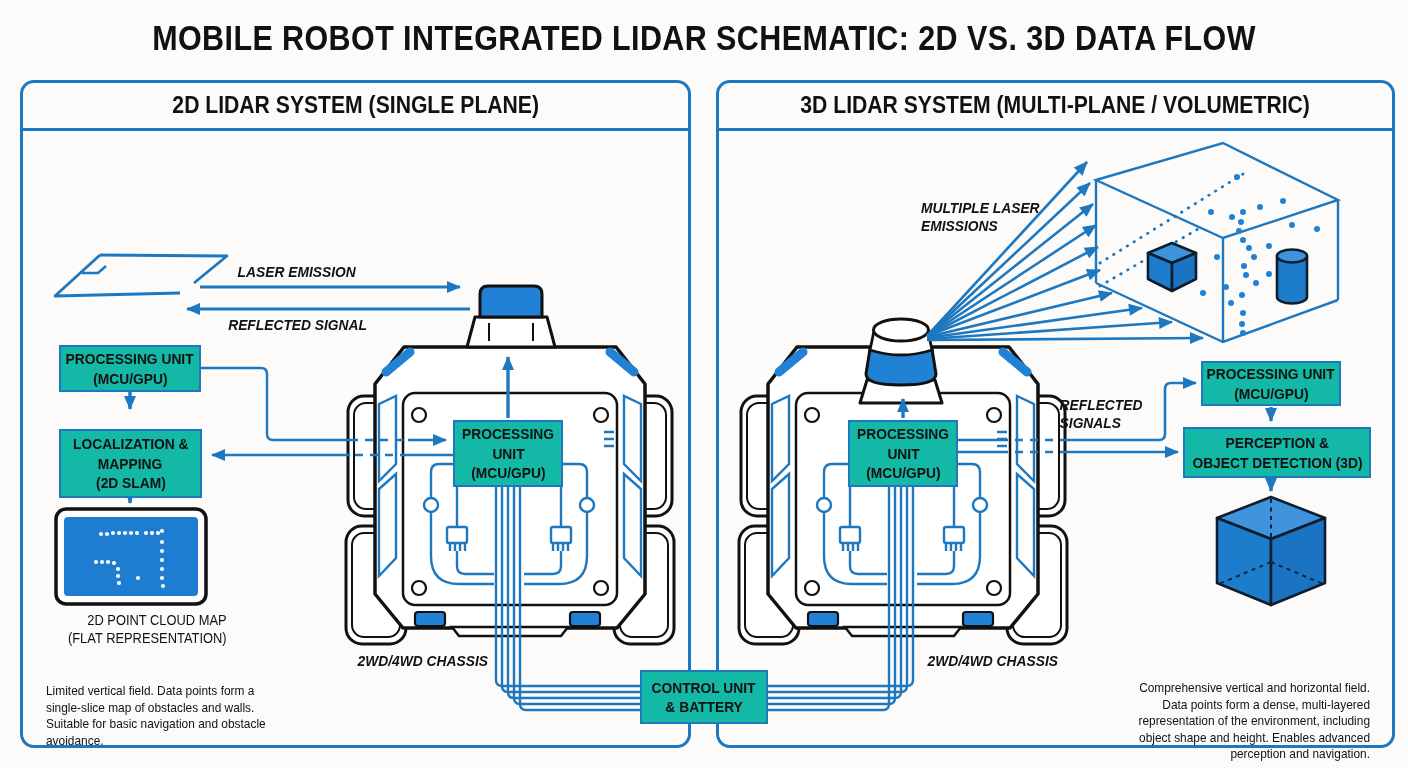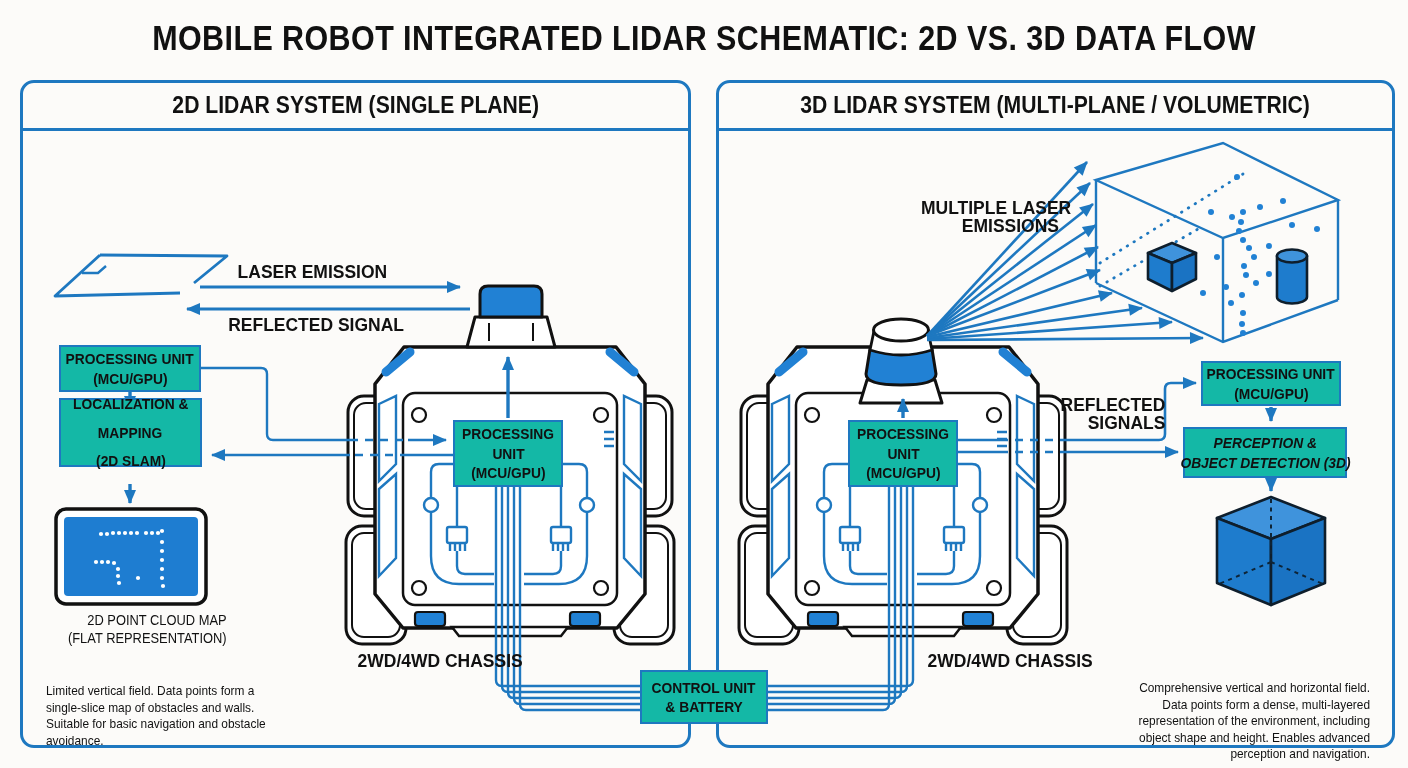--- a/index.html
+++ b/index.html
@@ -23,7 +23,7 @@
            display:flex;flex-direction:column;align-items:center;justify-content:center;
            font-weight:bold;font-size:15px;line-height:19.5px;text-align:center;}
   .flowbox span{transform:scaleX(.92);white-space:nowrap;display:block;}
-  .lbl{z-index:3;font-weight:bold;font-size:19px;line-height:18px;text-align:right;}
+  .lbl{z-index:3;font-weight:bold;font-size:15px;line-height:18px;text-align:left;font-style:italic;}
   .lbl span{display:block;transform:scaleX(.92);white-space:nowrap;}
   .cap{z-index:3;font-weight:normal;font-size:14px;line-height:17.5px;text-align:right;}
   .cap span{display:block;transform:scaleX(.92);white-space:nowrap;}

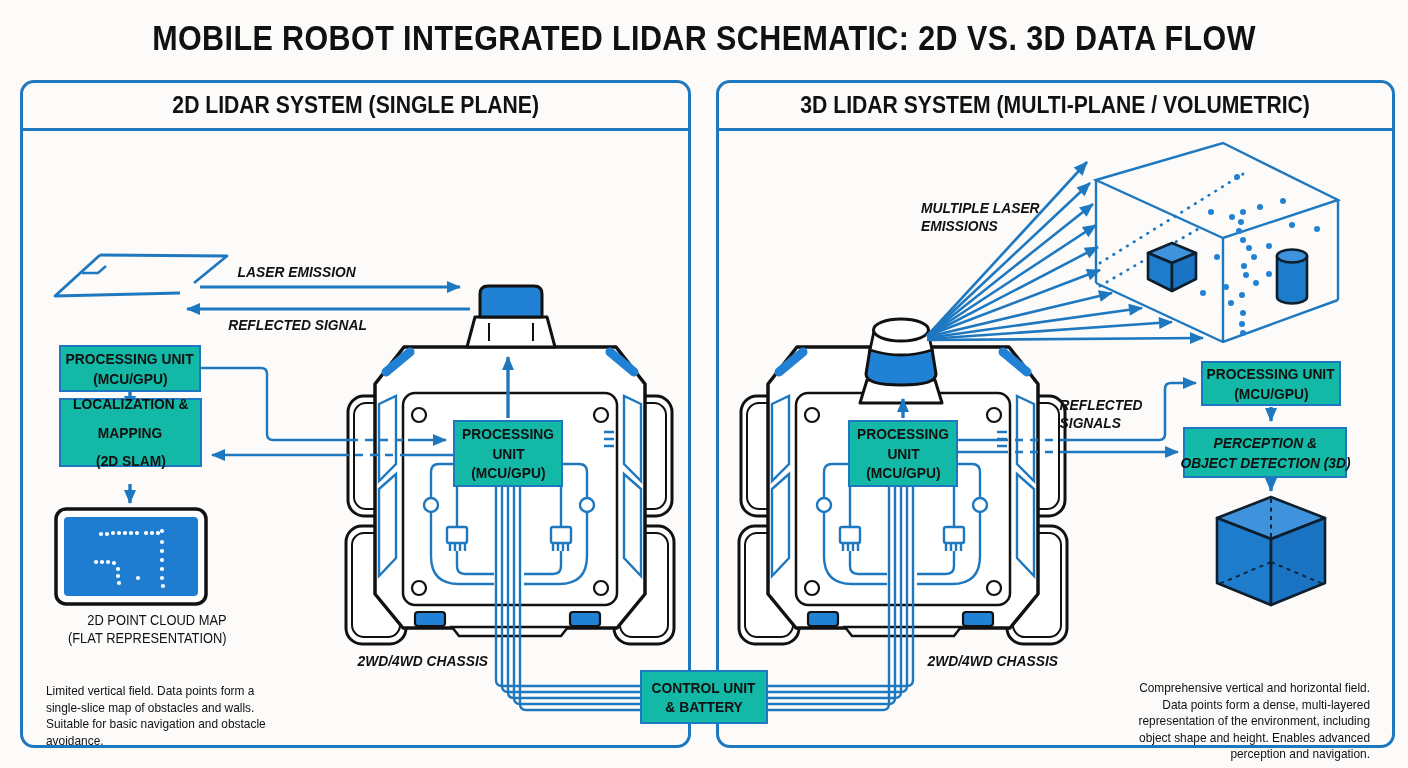--- a/index.html
+++ b/index.html
@@ -292,7 +292,7 @@
     <span>PROCESSING UNIT</span>
     <span>(MCU/GPU)</span>
   </div>
-  <div class="abs flowbox" style="left:59px;top:398px;width:143px;height:69px;gap:9px;">
+  <div class="abs flowbox" style="left:59px;top:429px;width:143px;height:69px;">
     <span>LOCALIZATION &amp;</span>
     <span>MAPPING</span>
     <span>(2D SLAM)</span>

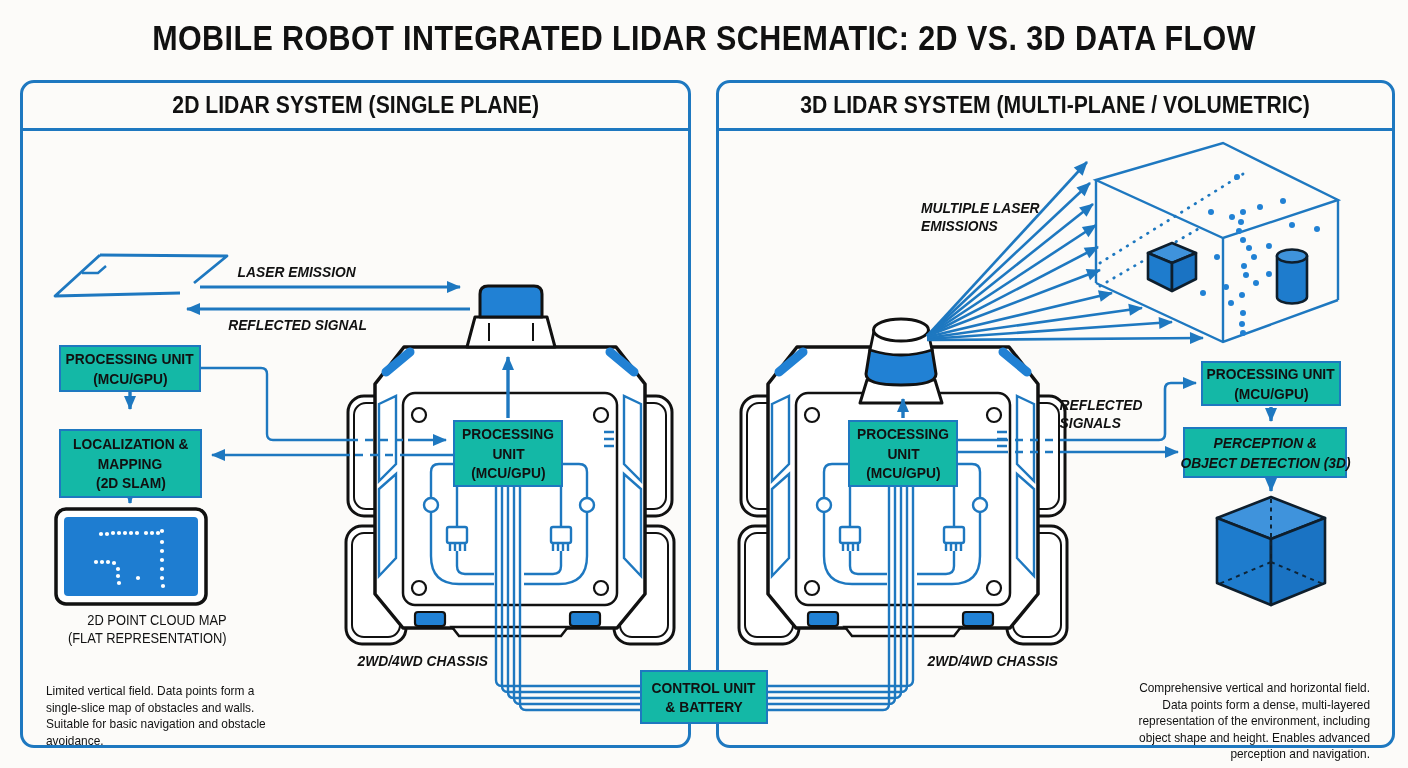--- a/index.html
+++ b/index.html
@@ -328,7 +328,7 @@
     <span>PROCESSING UNIT</span>
     <span>(MCU/GPU)</span>
   </div>
-  <div class="abs flowbox" style="left:1183px;top:427px;width:164px;height:51px;font-style:italic;">
+  <div class="abs flowbox" style="left:1183px;top:427px;width:188px;height:51px;">
     <span>PERCEPTION &amp;</span>
     <span>OBJECT DETECTION (3D)</span>
   </div>

